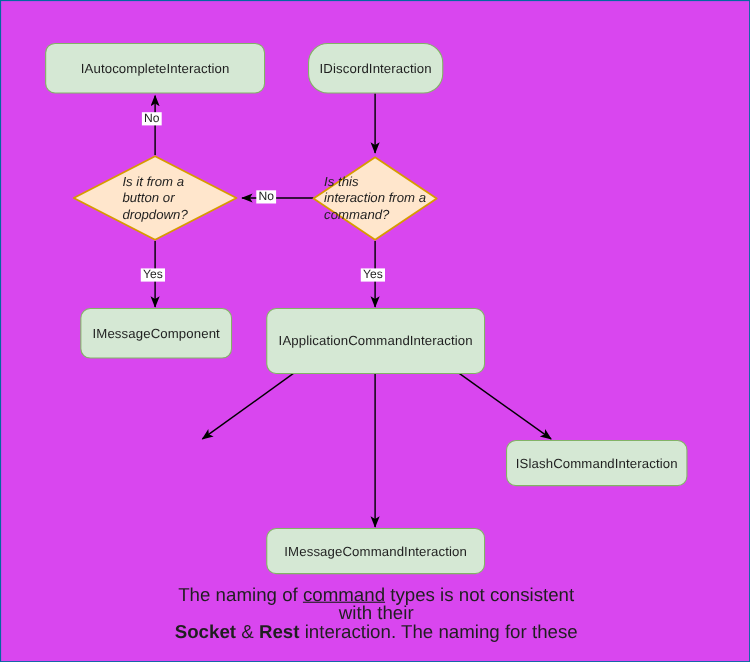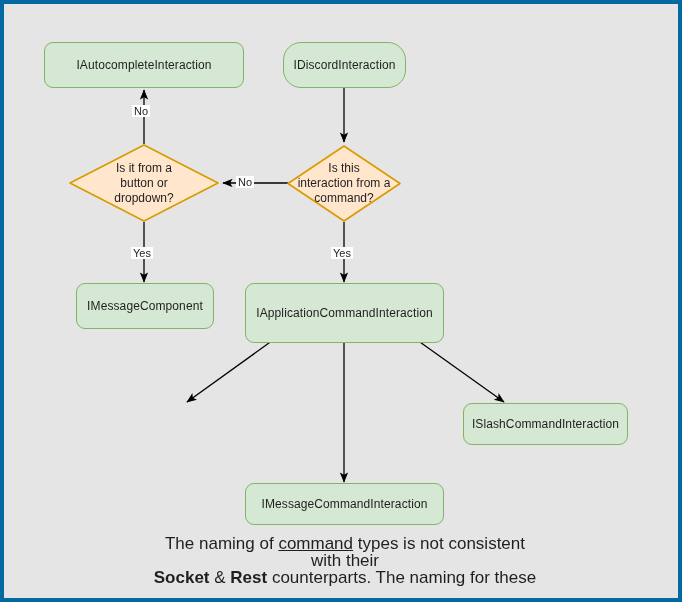--- a/index.html
+++ b/index.html
@@ -15,8 +15,8 @@
     position: relative;
     width: 682px;
     height: 602px;
-    background: #e5e5e5;
-    border: 4px solid #0369a1;
+    background: #d946ef;
+    border: 1px solid #0369a1;
     box-sizing: border-box;
     overflow: hidden;
   }

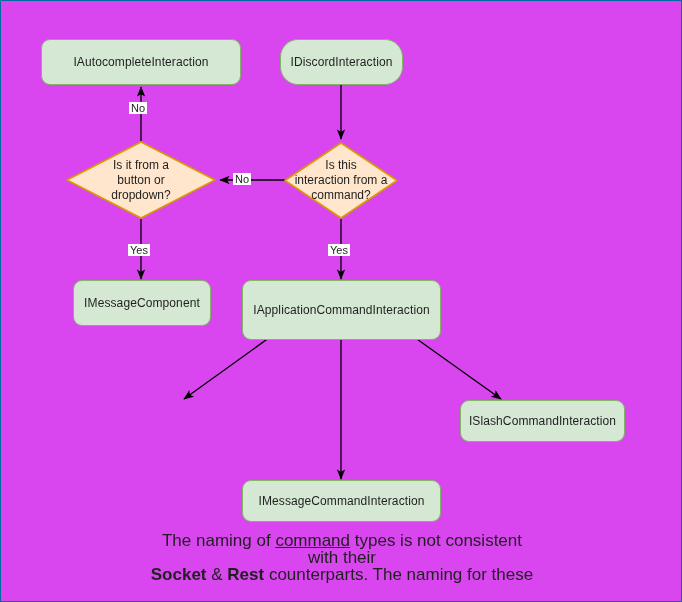--- a/index.html
+++ b/index.html
@@ -64,13 +64,13 @@
     display: flex;
     align-items: center;
     justify-content: center;
-    text-align: center;
     font-size: 12px;
     line-height: 15px;
     color: #1f1f1f;
     white-space: pre-line;
     padding: 0 12px;
     box-sizing: border-box;
+    font-style: italic;
   }
   .edge-label {
     position: absolute;

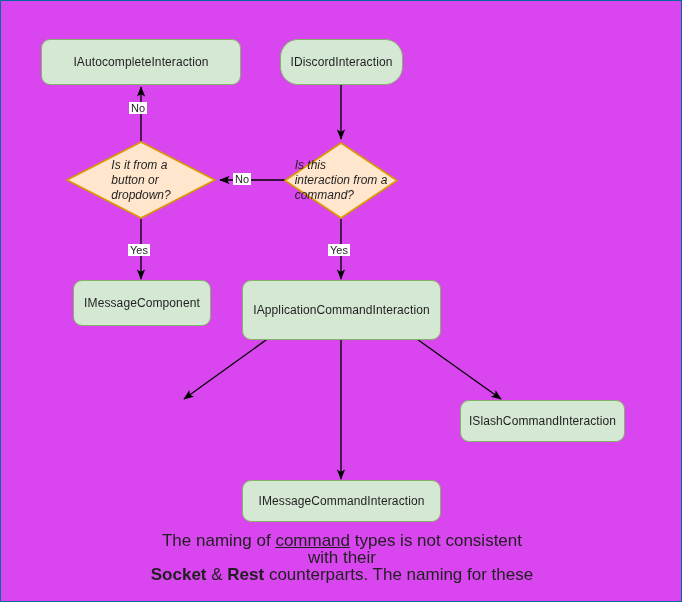--- a/index.html
+++ b/index.html
@@ -176,7 +176,7 @@
       <span>The naming of </span><u>command</u><span> types is not consistent with their</span>
     </div>
     <div>
-      <b>Socket</b><span> &amp; </span><b>Rest</b><span> counterparts. The naming for these</span>
+      <b>Socket</b><span> &amp; </span><b>Rest</b><span> interaction. The naming for these</span>
     </div>
   </div>
 

